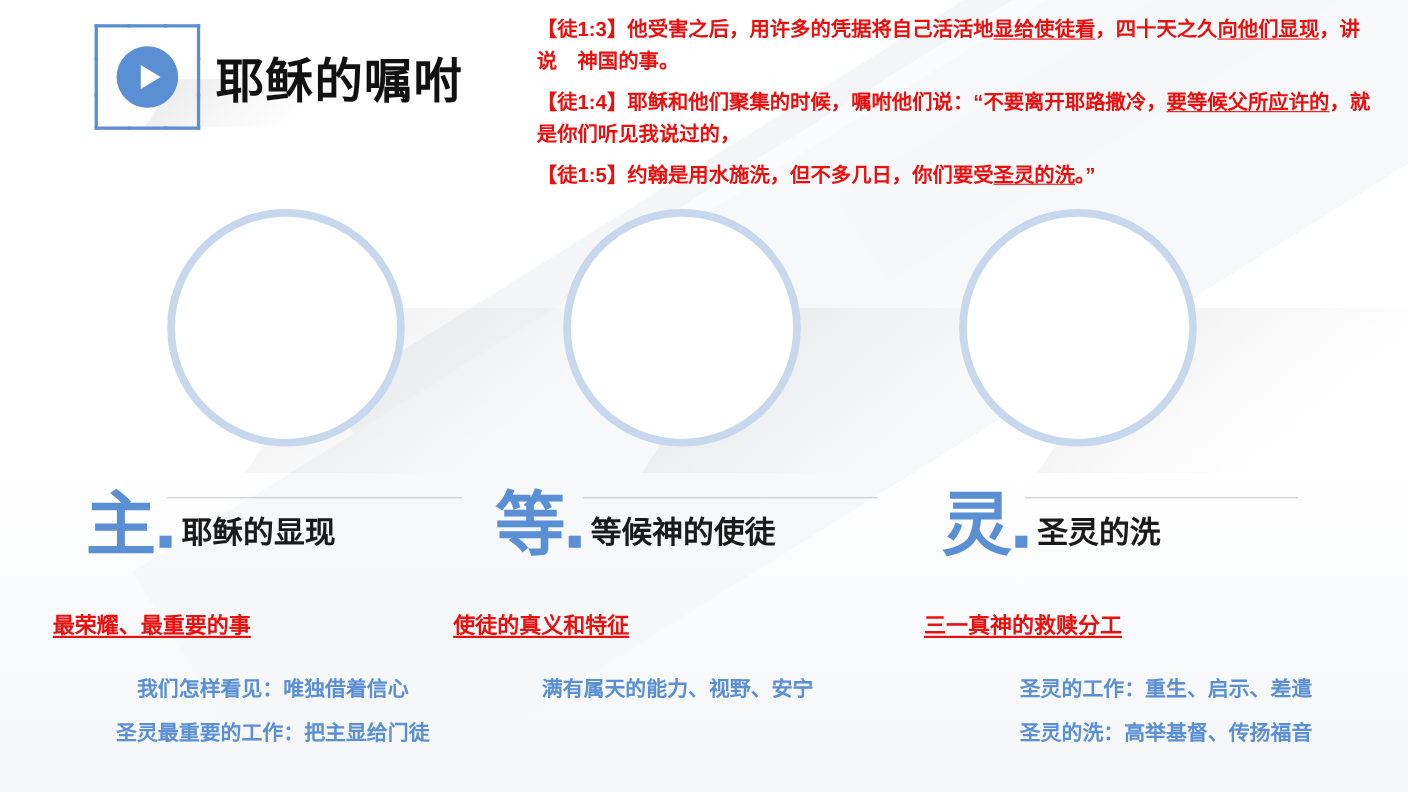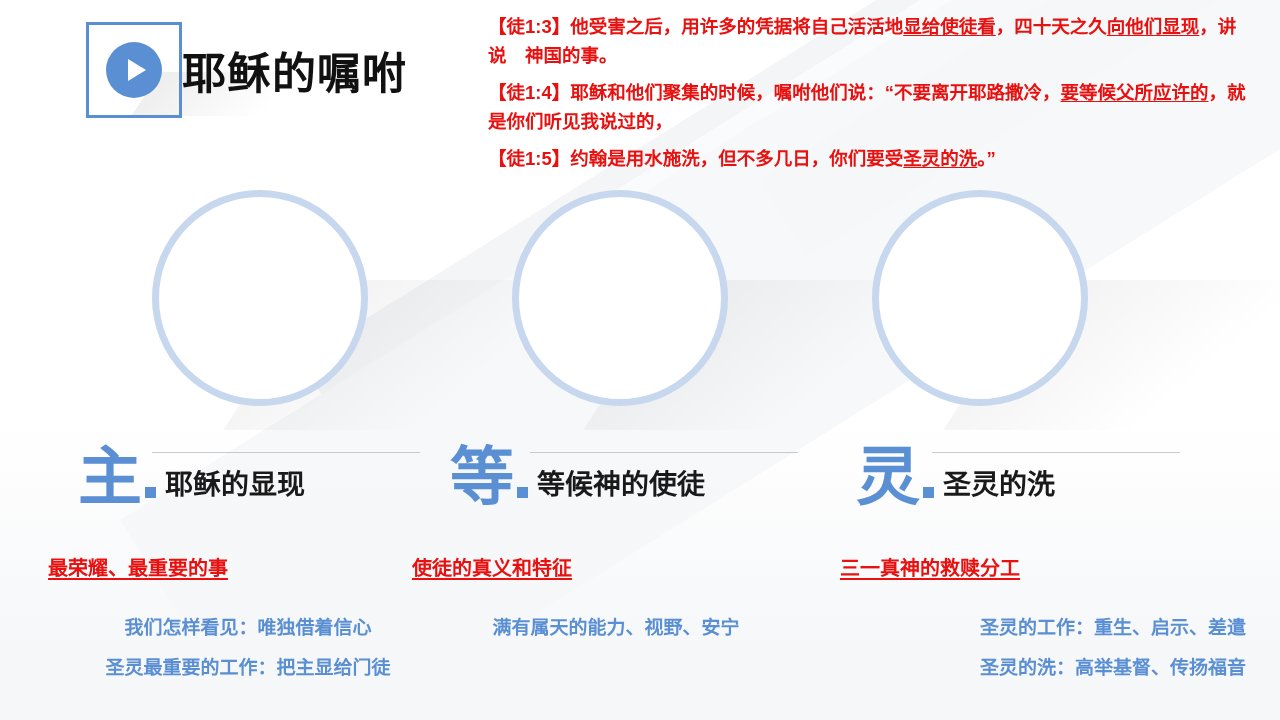--- a/index.html
+++ b/index.html
@@ -109,6 +109,7 @@
   }
 
   #deck-title {
+    margin-left: 14px;
     font-size: 44px;
     font-weight: 700;
     color: #111111;

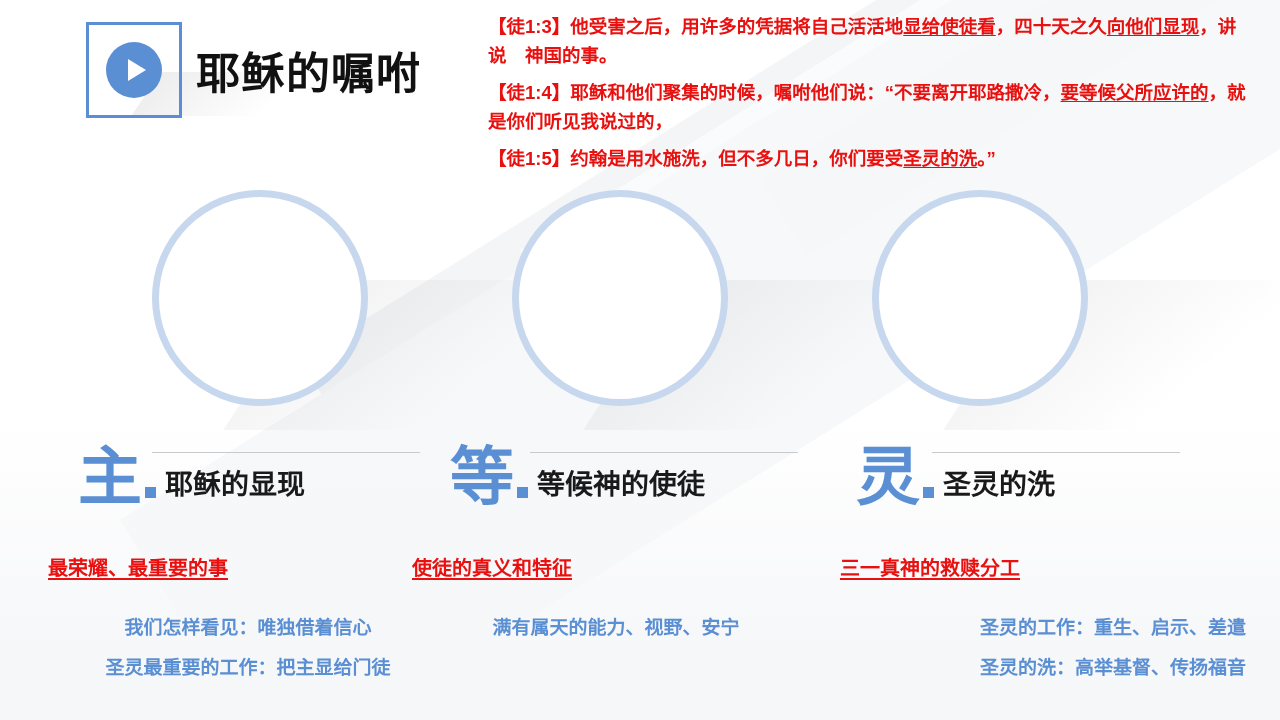--- a/index.html
+++ b/index.html
@@ -265,7 +265,7 @@
     line-height: 40px;
   }
   .col.c2 .bullets { left: -10px; }
-  .col.c3 .bullets { left: 26px; text-align: right; }
+  .col.c3 .bullets { left: 40px; }
 </style>
 </head>
 <body>

